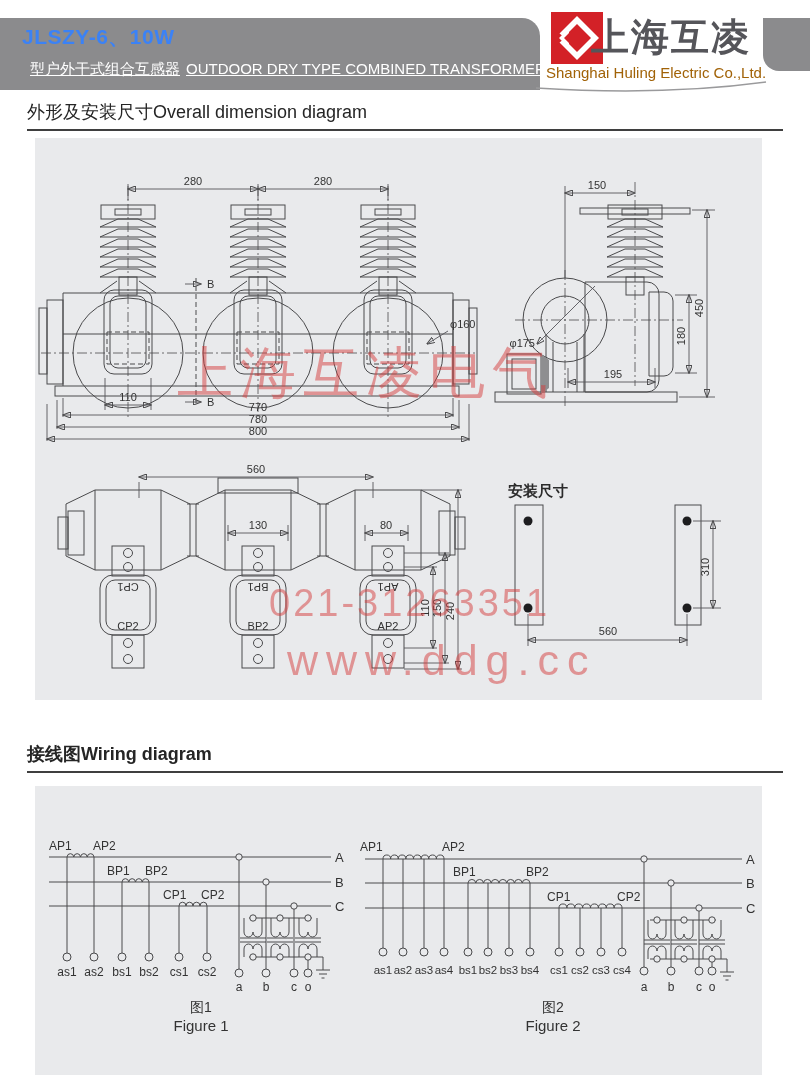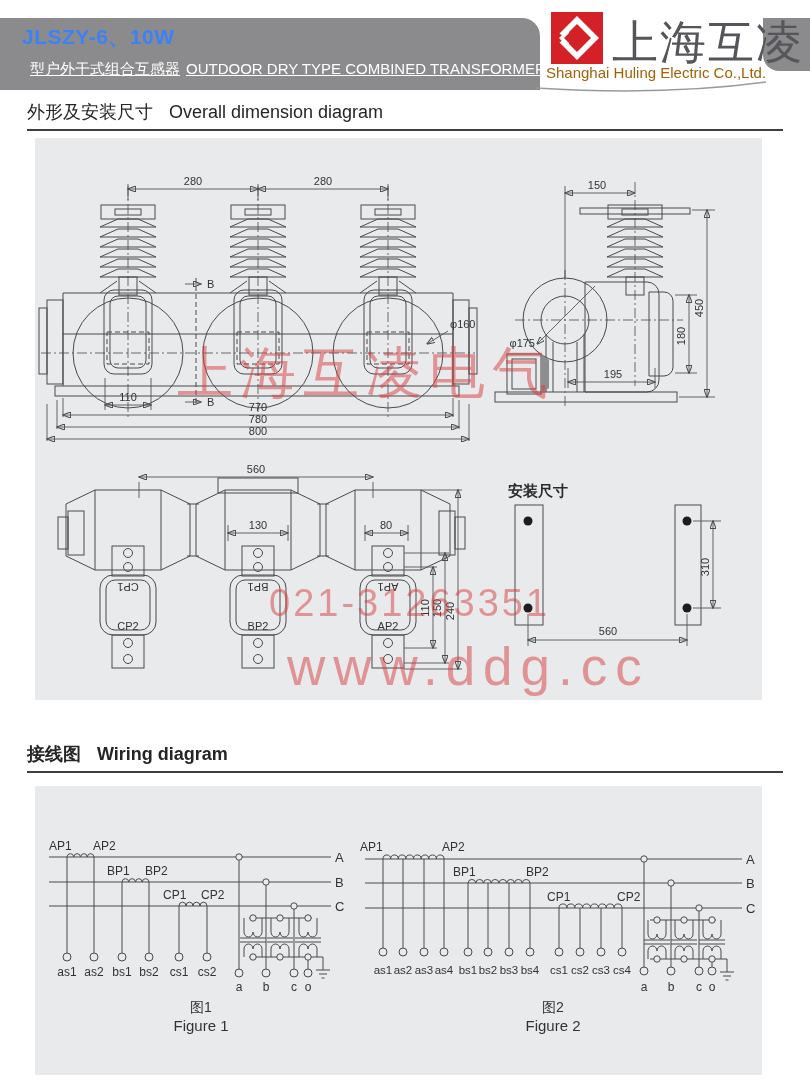--- a/index.html
+++ b/index.html
@@ -13,7 +13,7 @@
   .subtitle{position:absolute;left:30px;top:60px;color:#fff;font-size:15px;white-space:nowrap;text-decoration:underline;}
   .subtitle .cn{margin-right:6px;}
   .logo{position:absolute;left:551px;top:12px;width:52px;height:52px;}
-  .logo-cn{position:absolute;left:612px;top:12px;font-size:46px;font-weight:normal;color:#55555a;letter-spacing:2px;}
+  .logo-cn{position:absolute;left:591px;top:12px;font-size:38px;font-weight:bold;color:#55555a;letter-spacing:2px;}
   .company{position:absolute;left:546px;top:64px;font-size:15px;color:#a16207;white-space:nowrap;}
   .swoosh{position:absolute;left:534px;top:80px;}
   .sec-title{position:absolute;left:27px;width:756px;border-bottom:2px solid #3f3f3f;

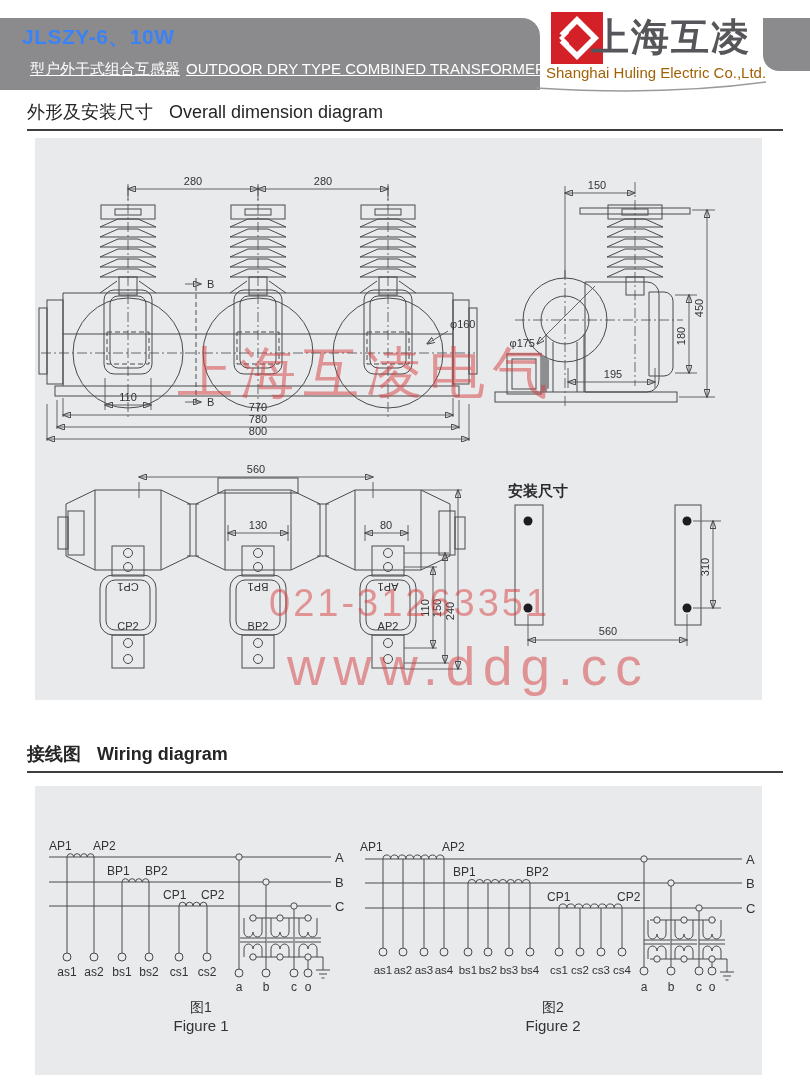--- a/index.html
+++ b/index.html
@@ -18,7 +18,7 @@
   .swoosh{position:absolute;left:534px;top:80px;}
   .sec-title{position:absolute;left:27px;width:756px;border-bottom:2px solid #3f3f3f;
              padding-bottom:5px;font-size:18px;color:#252525;}
-  .sec-title .cn{margin-right:16px;text-align:right;}
+  .sec-title .cn{margin-right:0;text-align:right;}
   #sec1{top:100px;} #sec2{top:742px;font-weight:bold;}
   .panel{position:absolute;left:35px;width:727px;background:#e9eaec;}
   #panel1{top:138px;height:562px;} #panel2{top:786px;height:289px;}

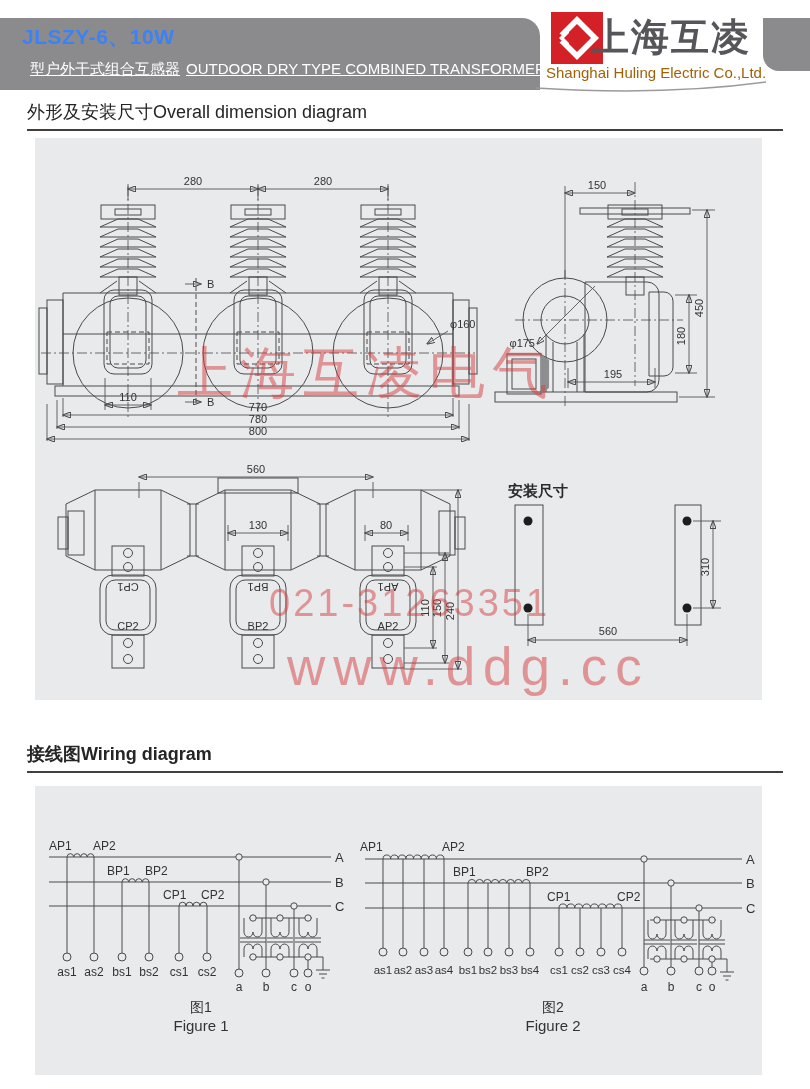--- a/index.html
+++ b/index.html
@@ -26,7 +26,7 @@
   .wm{position:absolute;color:rgba(213,60,60,.5);font-weight:normal;pointer-events:none;white-space:nowrap;z-index:3;text-align:right;}
   #wm1{left:142px;top:198px;font-size:56px;letter-spacing:7px;}
   #wm2{left:234px;top:444px;font-size:38px;letter-spacing:3px;}
-  #wm3{left:252px;top:498px;font-size:53px;letter-spacing:8px;}
+  #wm3{left:252px;top:498px;font-size:43px;letter-spacing:8px;}
   .draw path,.draw rect,.draw line,.draw circle,.draw polyline
       {stroke:#4a4a4c;fill:none;stroke-width:1;}
   .draw .dm{stroke:#55555a;stroke-width:.9;}

